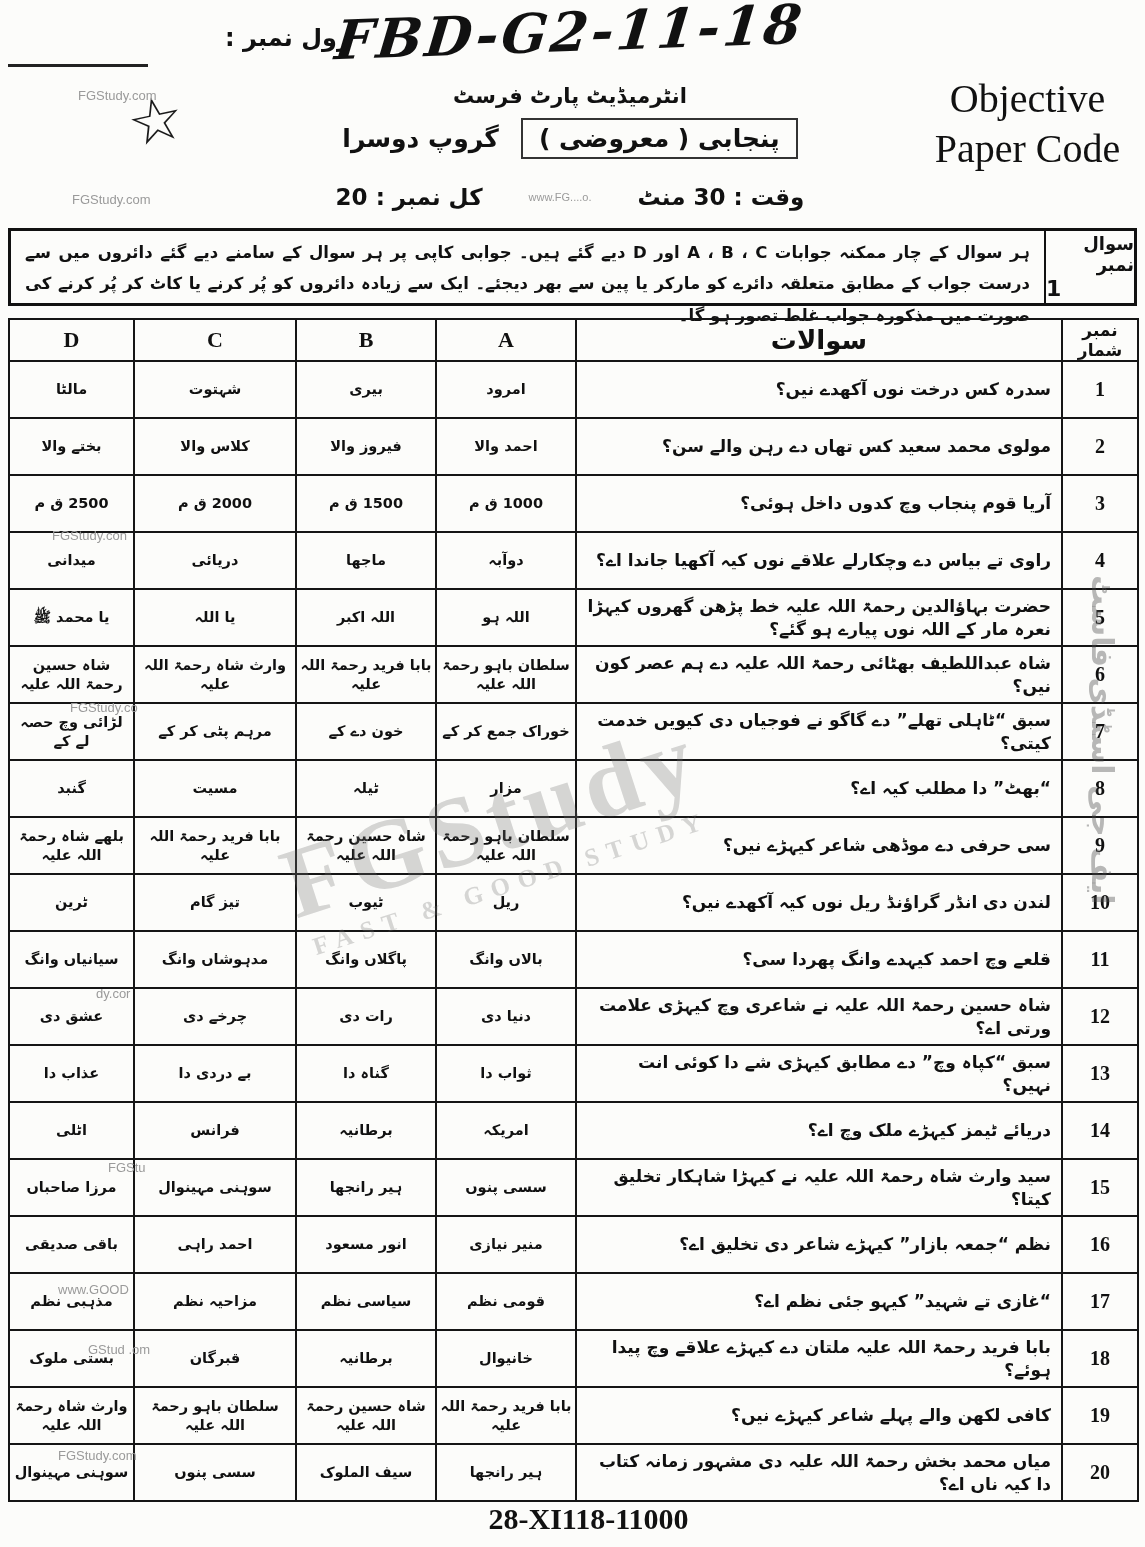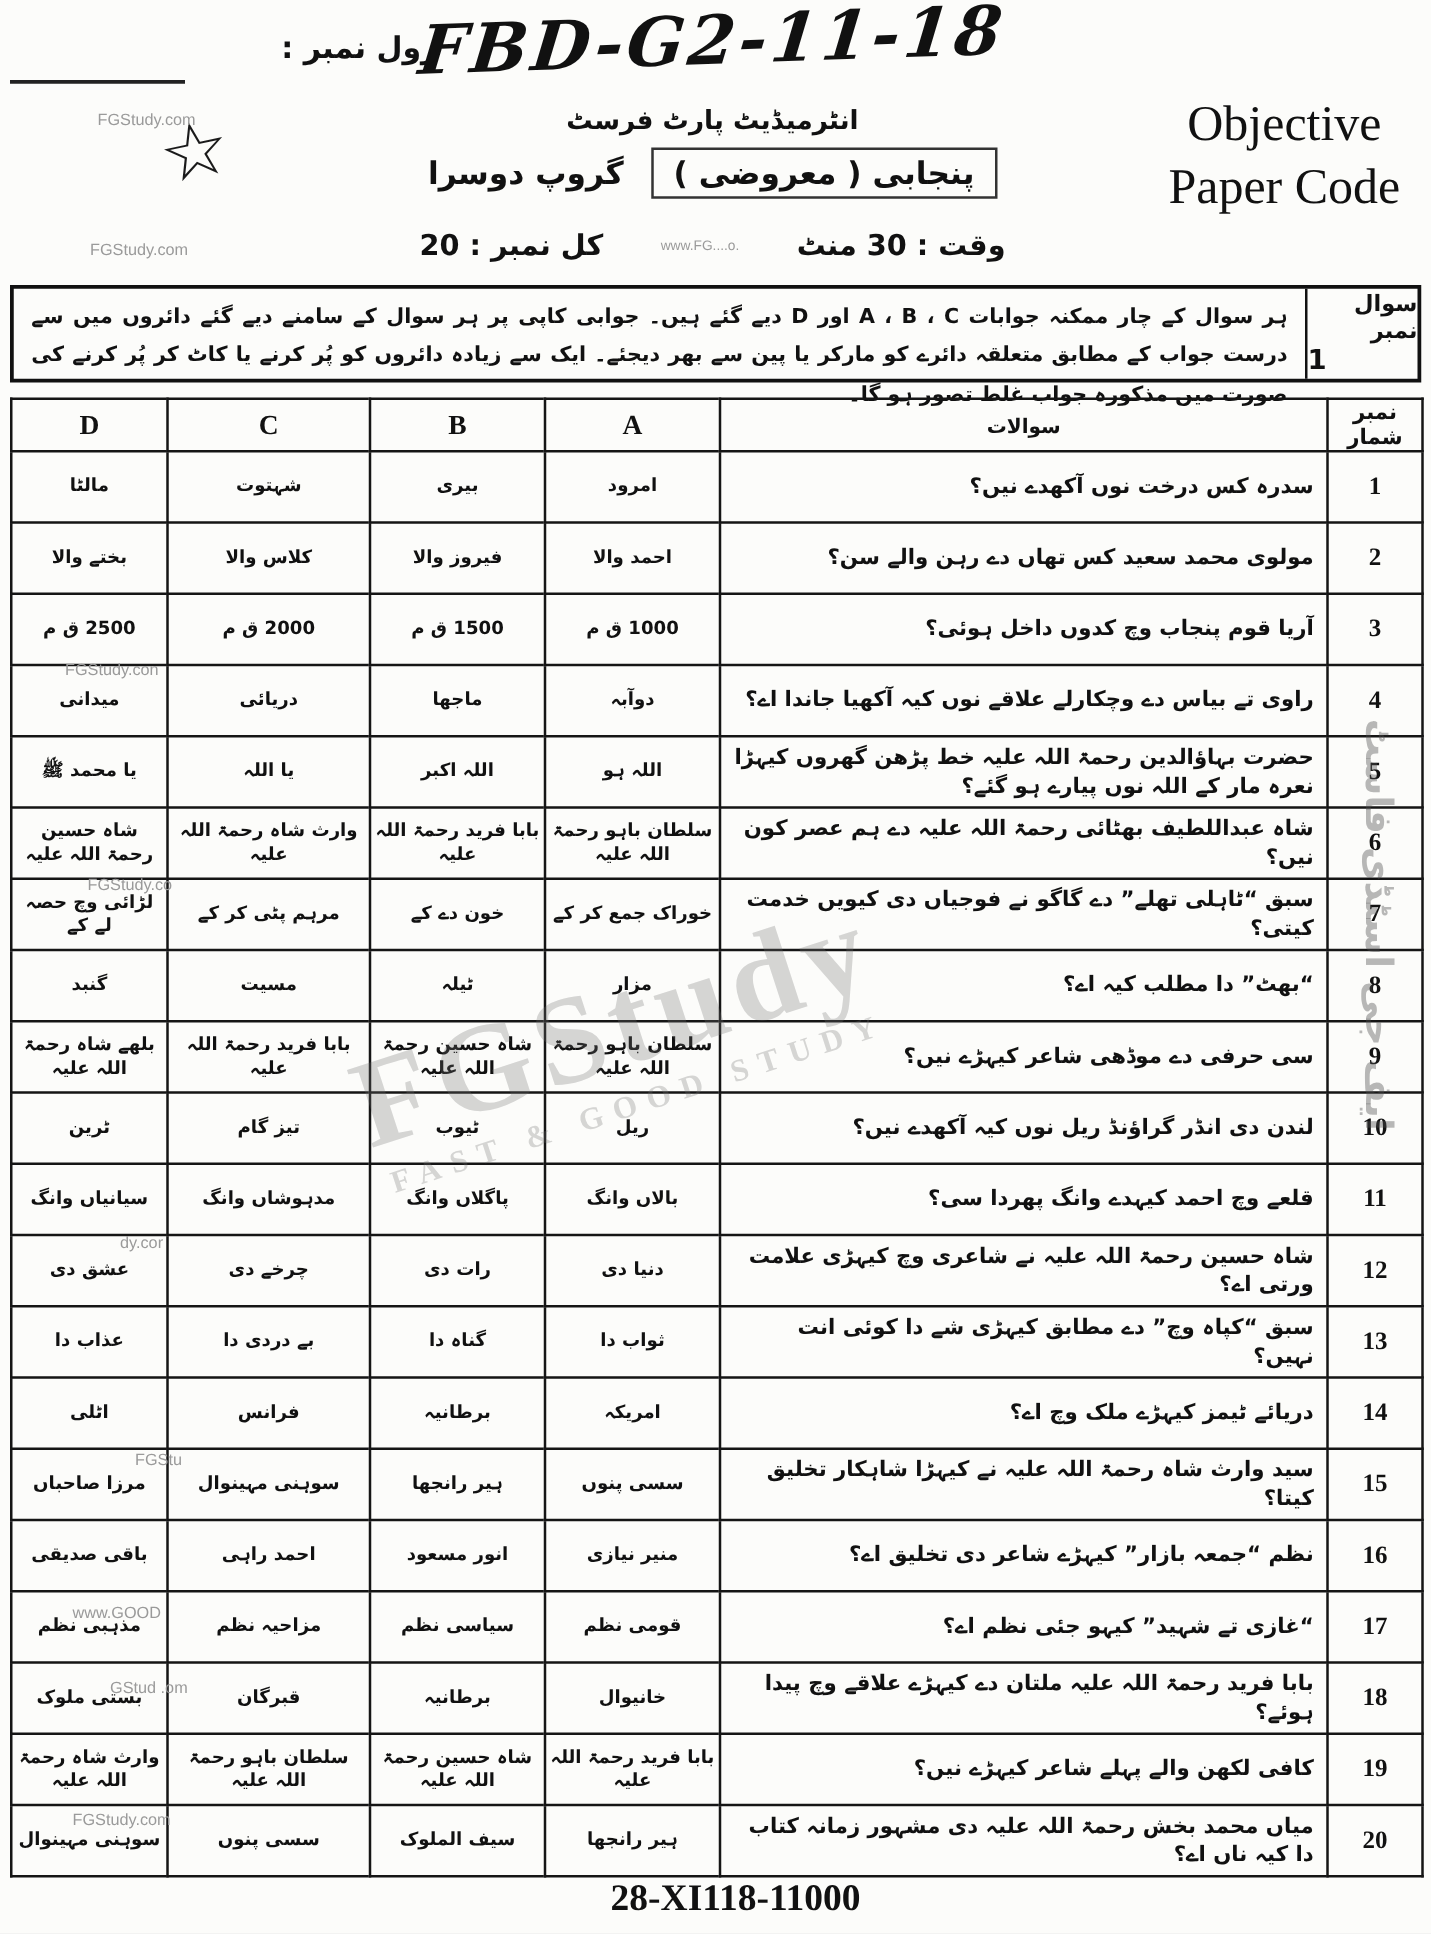--- a/index.html
+++ b/index.html
@@ -57,7 +57,7 @@
   .qtable tbody tr { height:57px; }
   .qtable th { font-weight:bold; text-align:center; }
   .h-sr { font-size:17px; }
-  .h-q  { font-size:16px; }
+  .h-q  { font-size:26px; }
   .h-opt{ font-size:22px; font-family:"Liberation Serif", serif; }
   .qtable td.sr  { text-align:center; font-size:20px; font-weight:bold; font-family:"Liberation Serif", serif; }
   .qtable td.q   { font-size:17px; font-weight:bold; padding:2px 10px; text-align:right; line-height:1.35; }

